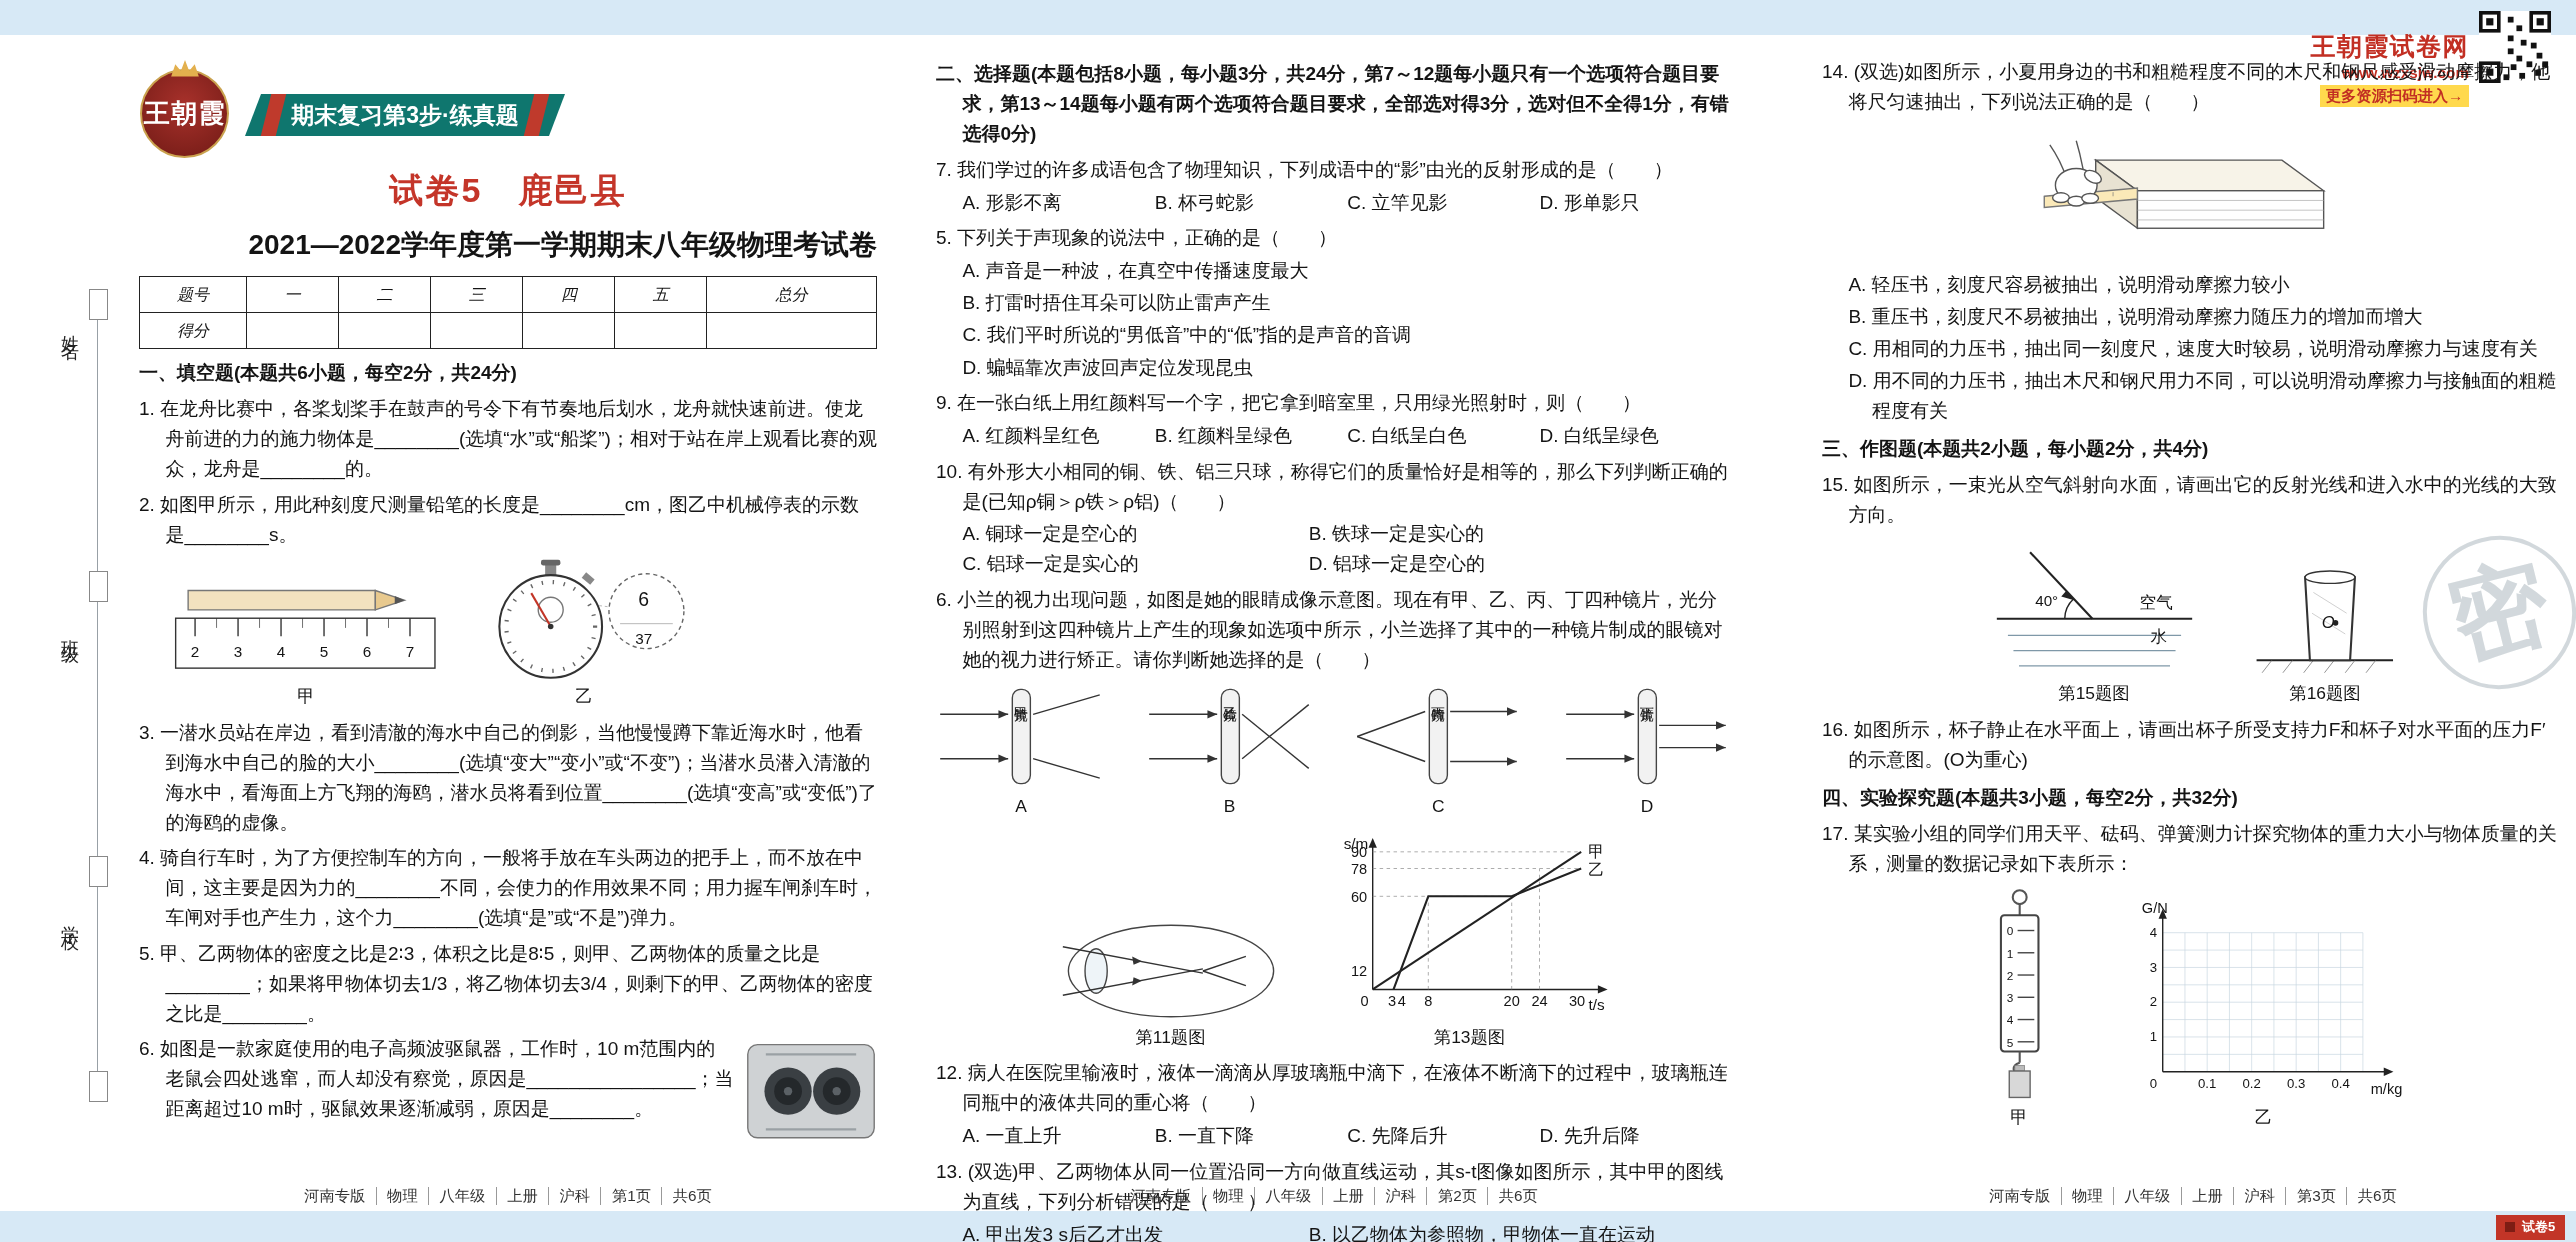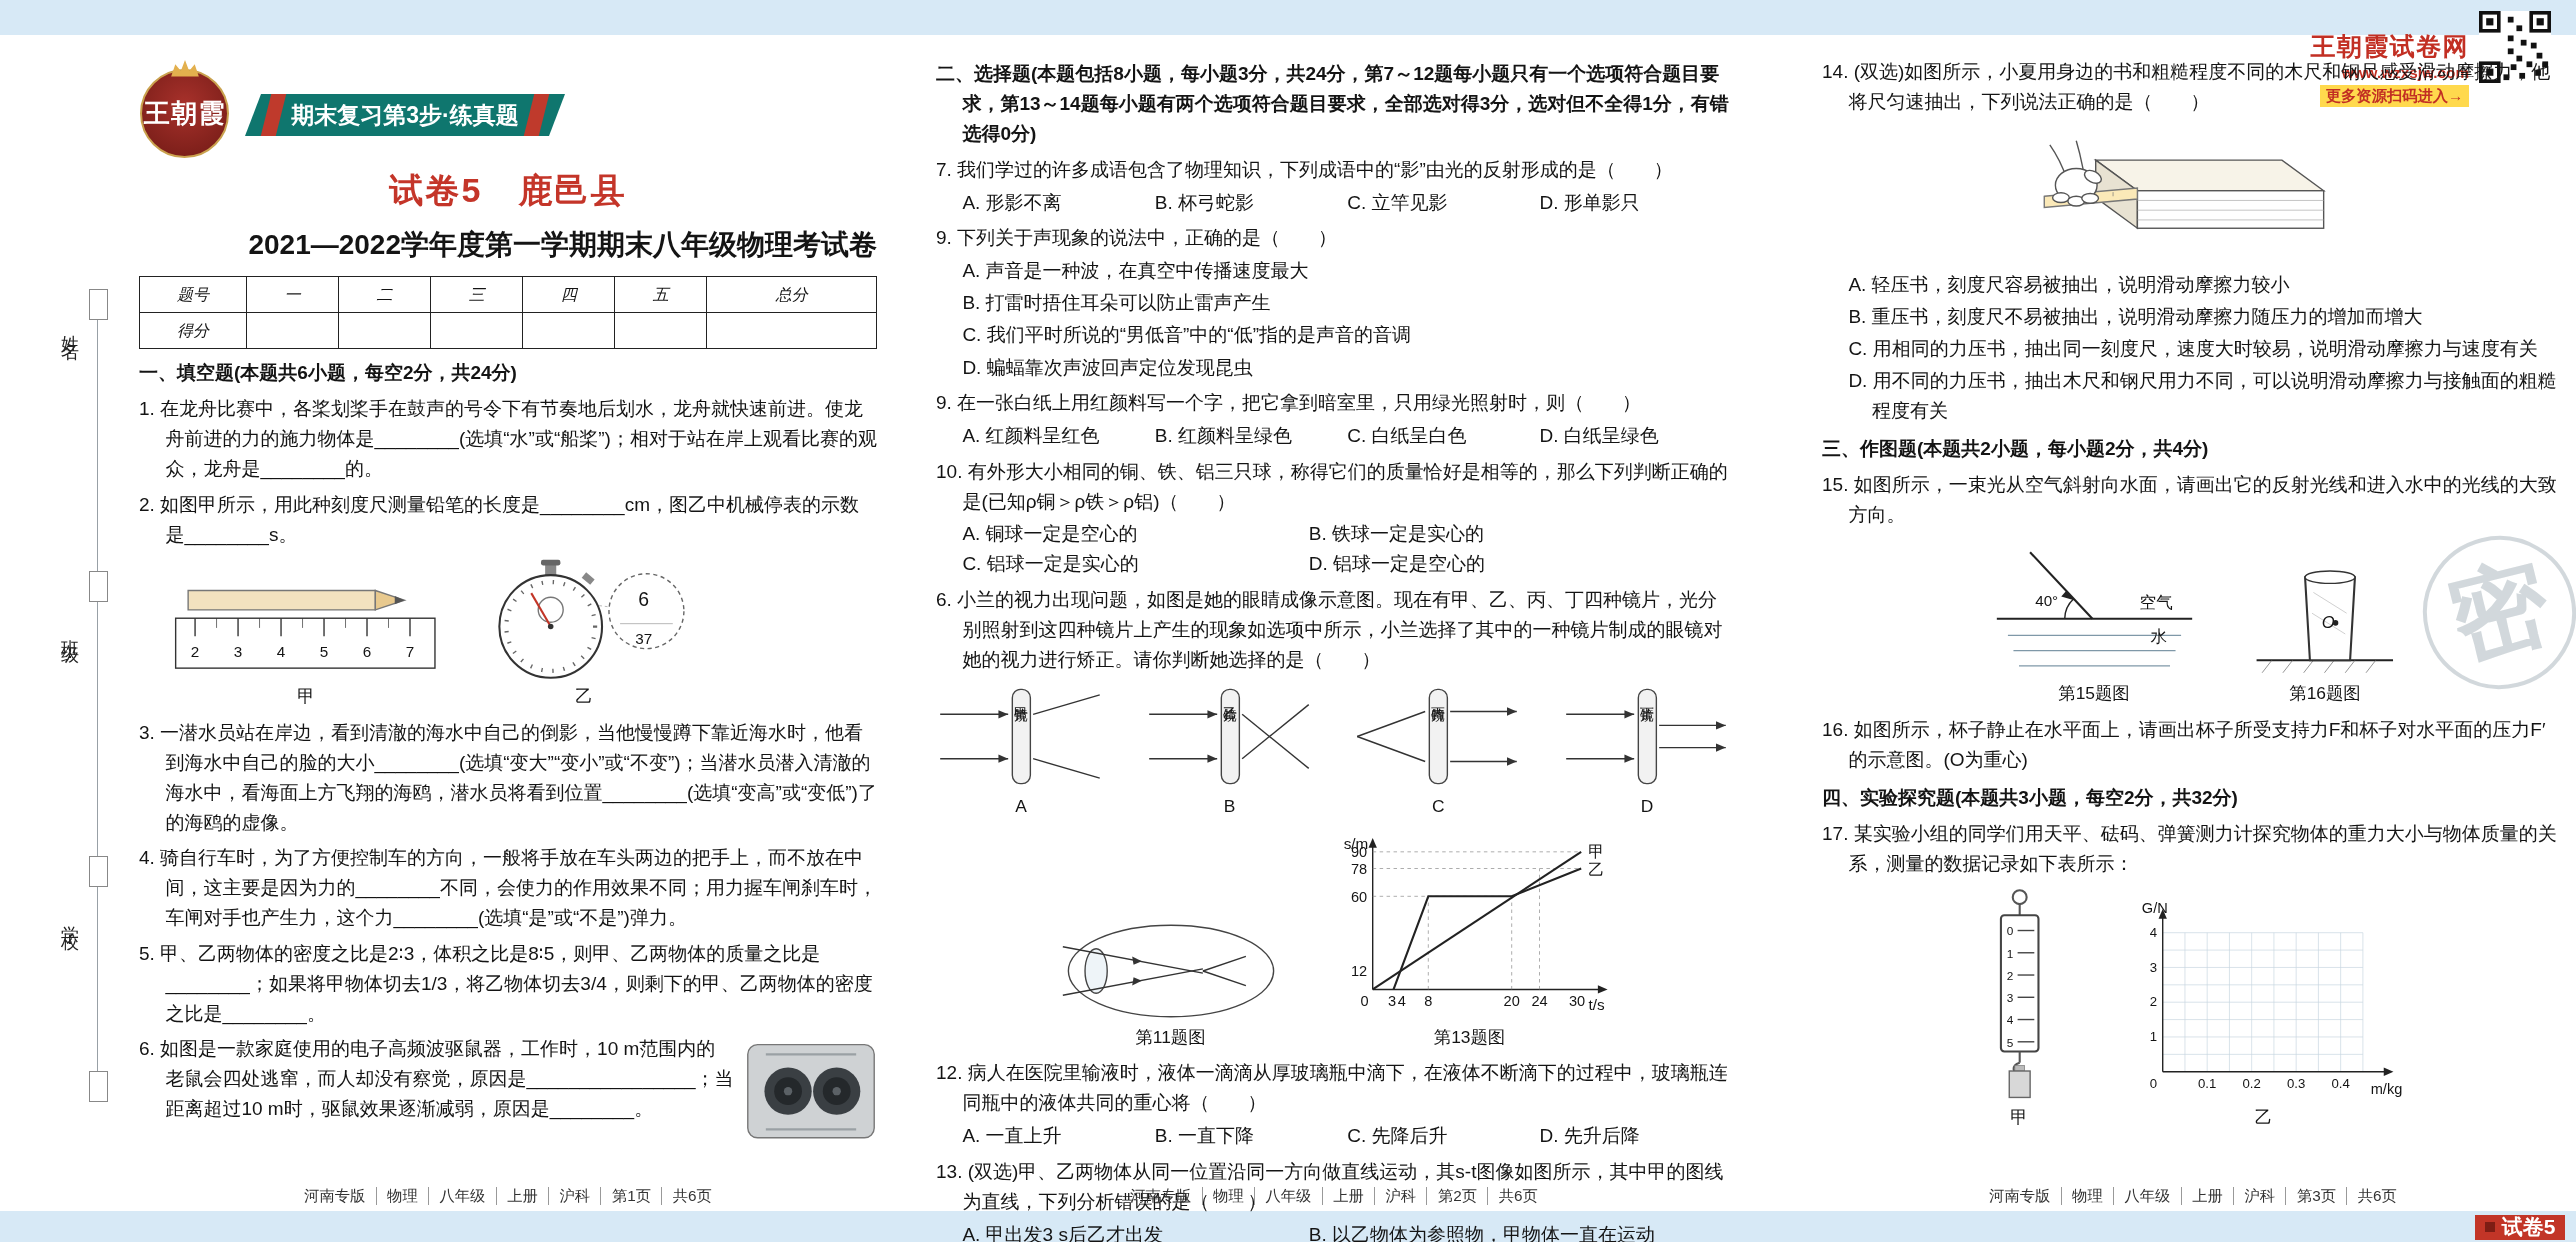--- a/index.html
+++ b/index.html
@@ -235,7 +235,7 @@
       <span>C. 立竿见影</span>
       <span>D. 形单影只</span>
     </div>
-    <div class="q">9. 下列关于声现象的说法中，正确的是（　　）</div>
+    <div class="q">5. 下列关于声现象的说法中，正确的是（　　）</div>
     <div class="opts oln">
       <div>A. 声音是一种波，在真空中传播速度最大</div>
       <div>B. 打雷时捂住耳朵可以防止雷声产生</div>

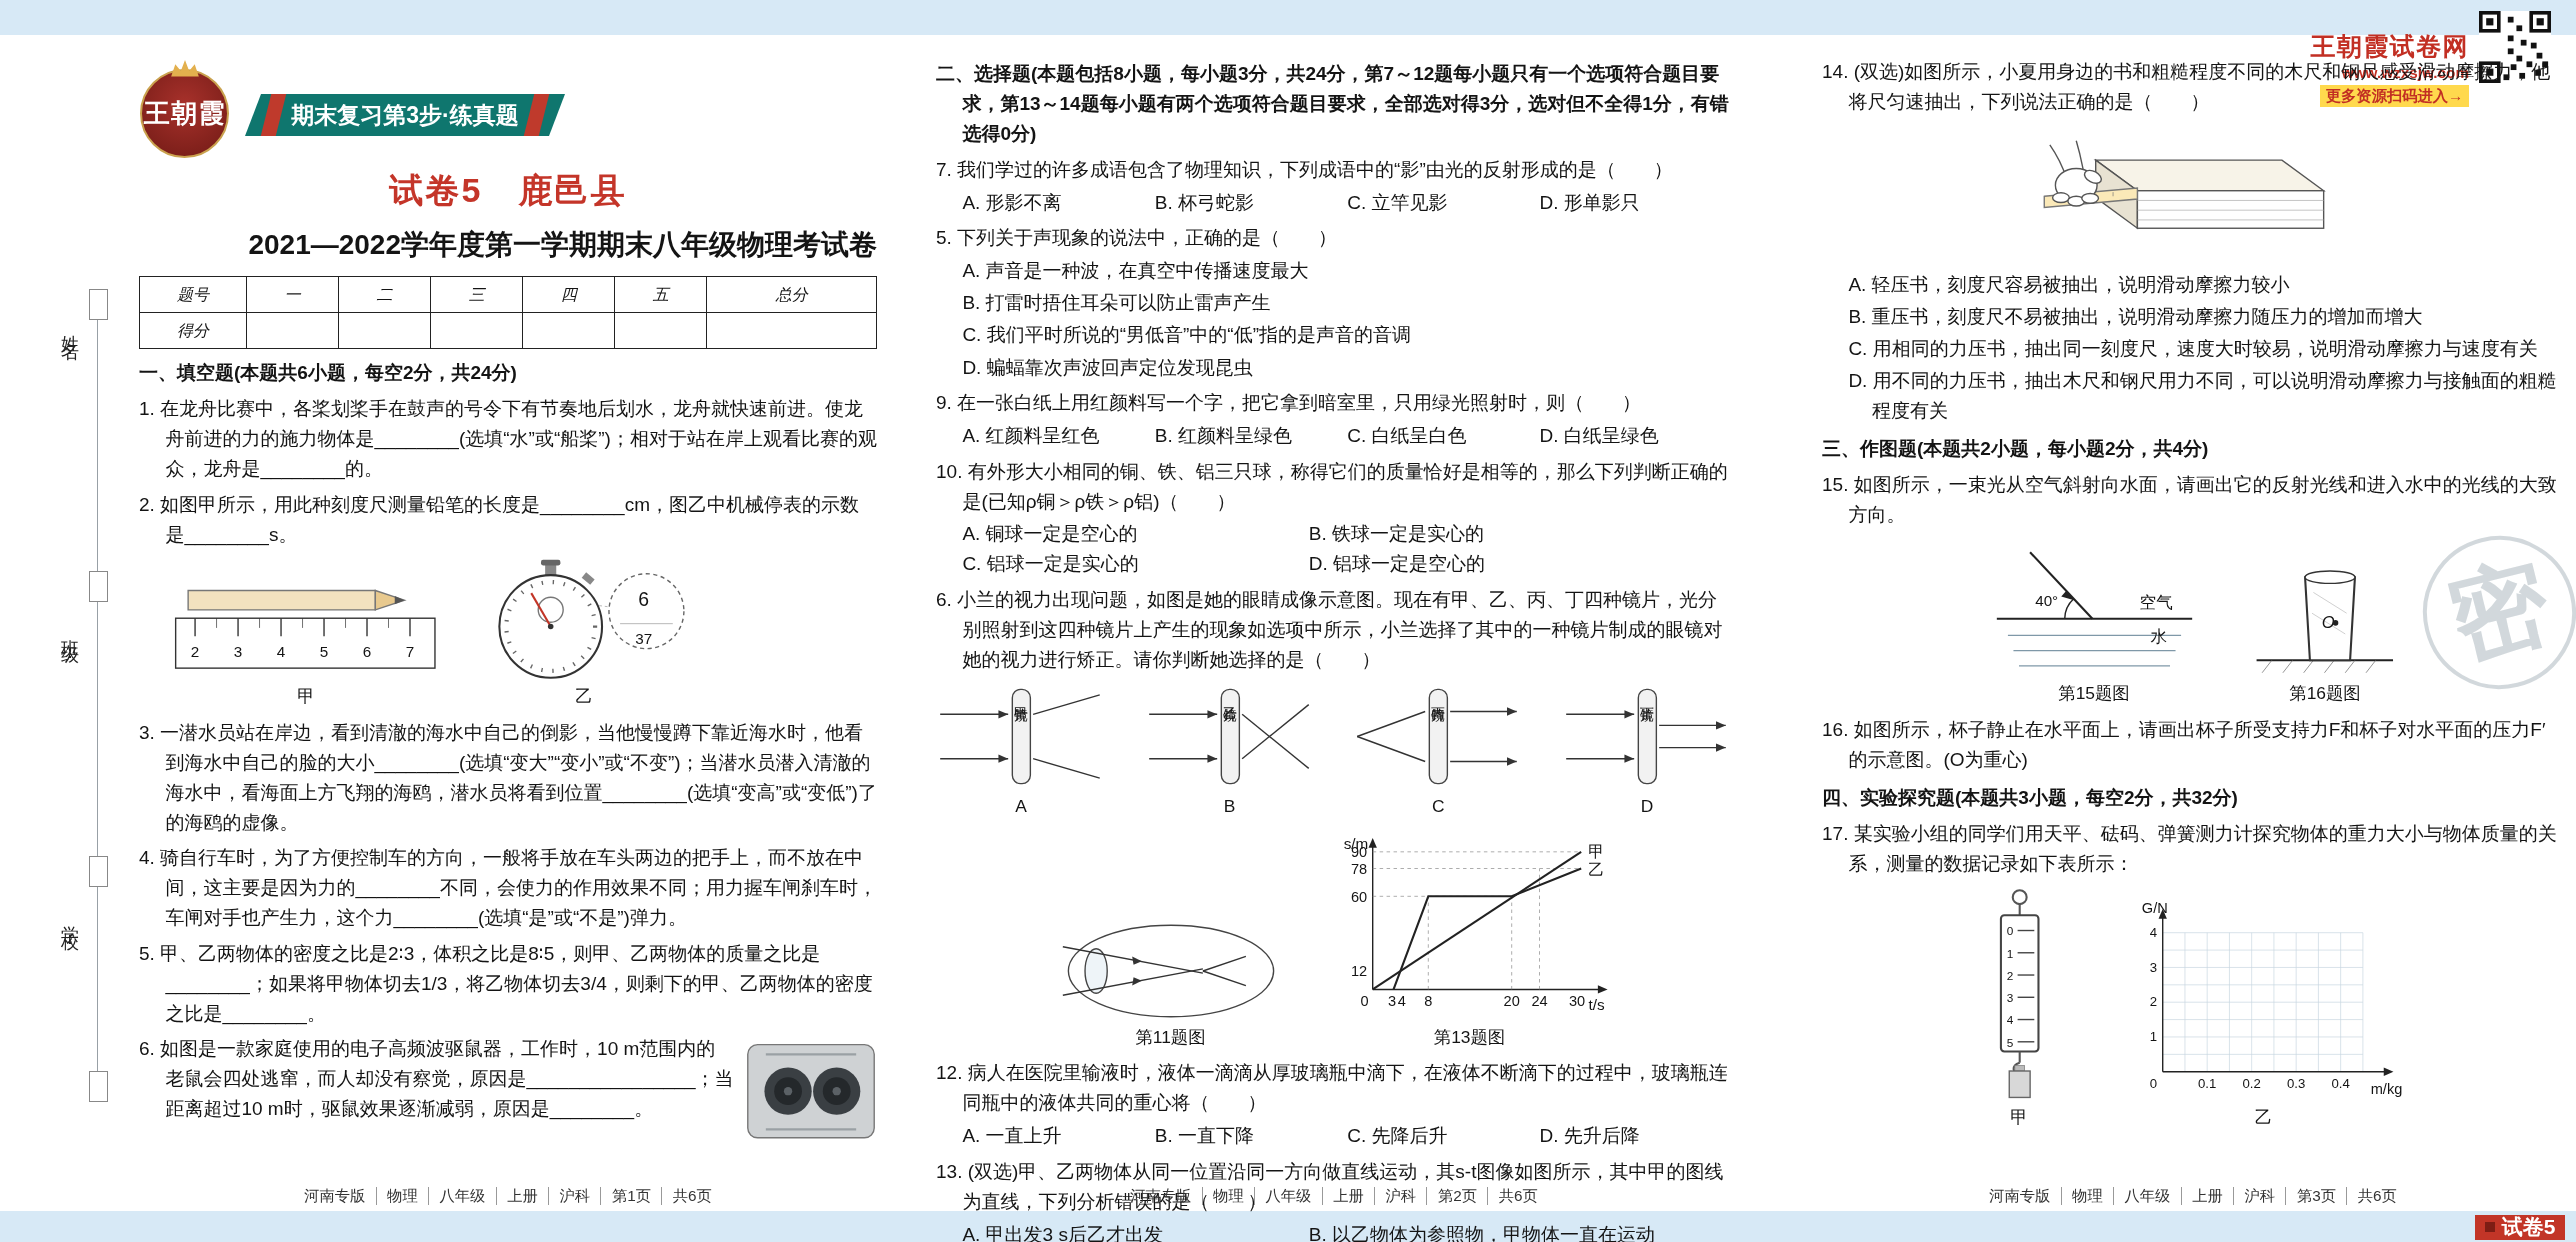--- a/index.html
+++ b/index.html
@@ -46,7 +46,7 @@
   .site .u{font-size:15.3px;font-weight:700;margin-top:1.4px;}
   .site .s{font-size:15.3px;font-weight:700;background:#ffd94d;padding:0.7px 5.6px;display:inline-block;margin-top:2.8px;}
   .qr{position:absolute;top:11px;right:25px;}
-  .badge{position:absolute;right:11px;bottom:3.5px;height:25px;background:#c23527;color:#fff;font-size:21px;
+  .badge{position:absolute;right:11px;bottom:3.5px;height:25px;background:#c23527;color:#fff;font-size:13px;
     font-weight:700;display:flex;align-items:center;padding:0 9.7px;gap:7px;}
   .badge i{width:9.7px;height:9.7px;background:#7e1d14;display:inline-block;}
   .wm{position:absolute;left:2423px;top:536px;width:145px;height:145px;border:4.9px solid #a7b3ba;border-radius:50%;

